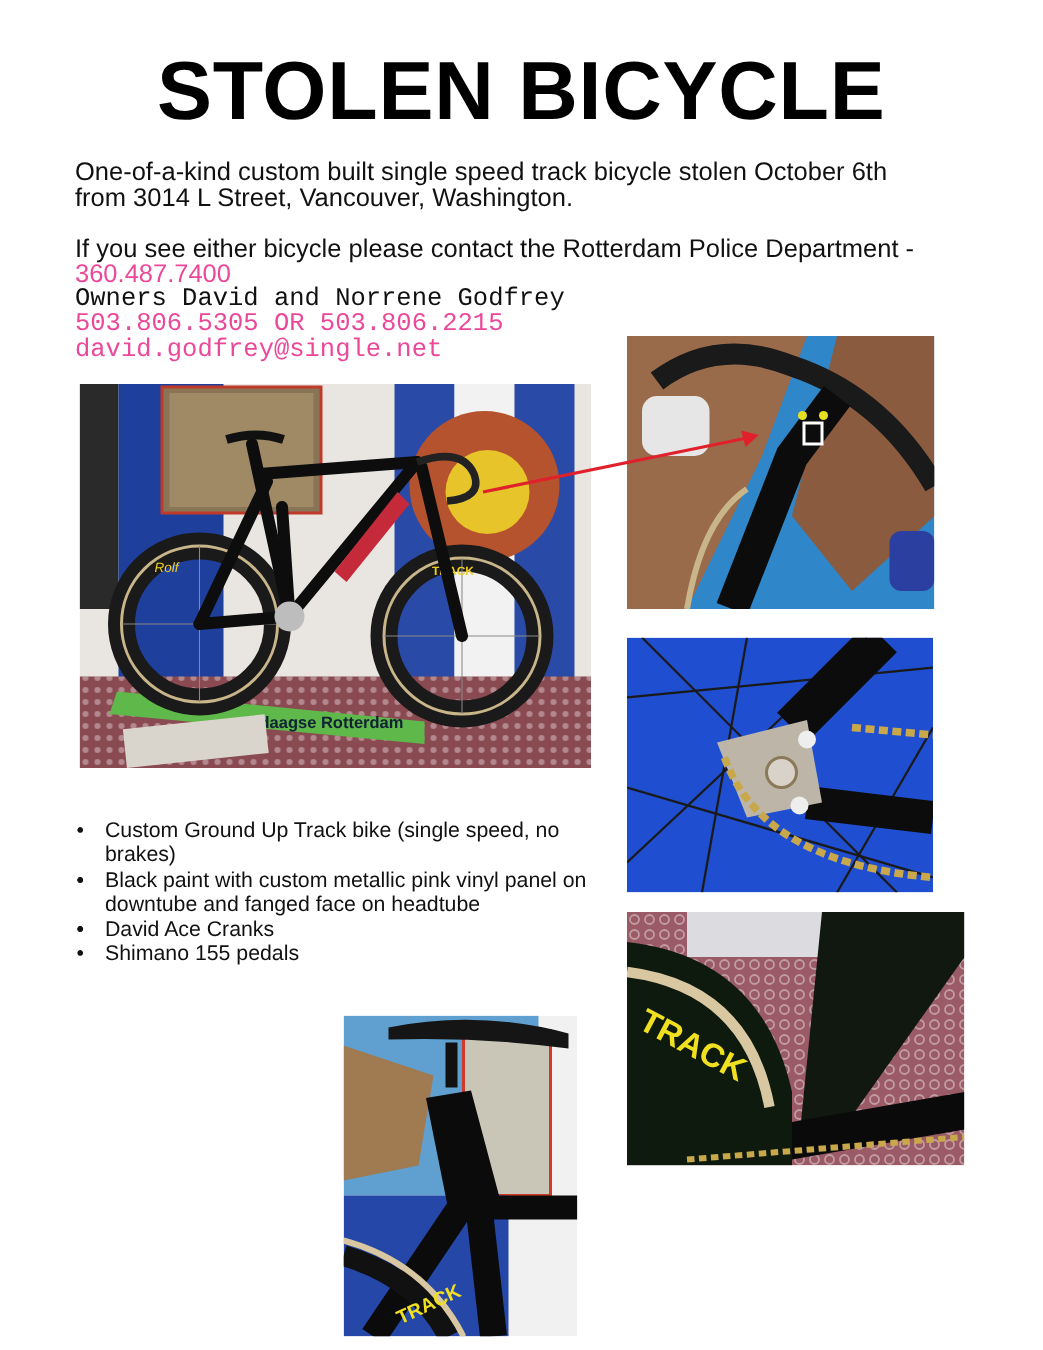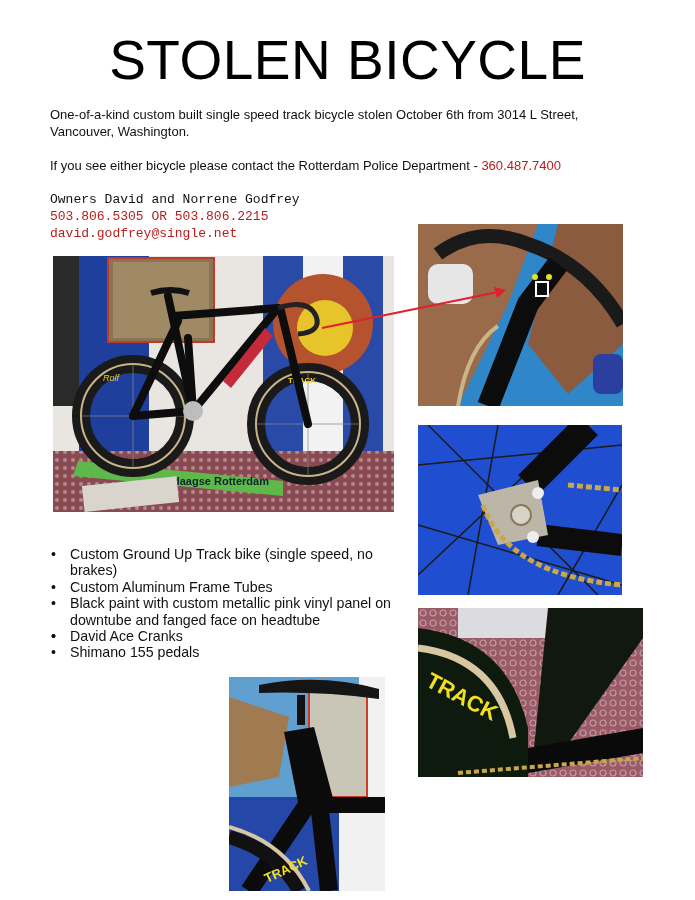--- a/index.html
+++ b/index.html
@@ -9,7 +9,7 @@
     }
     .title {
       position: absolute; left: 0; top: 26px; width: 695px; text-align: center;
-      font-size: 55px; font-weight: normal; letter-spacing: 0.5px; color: #000;
+      font-size: 55px; font-weight: bold; letter-spacing: 0.5px; color: #000;
       line-height: 68px; margin: 0;
     }
     .para {

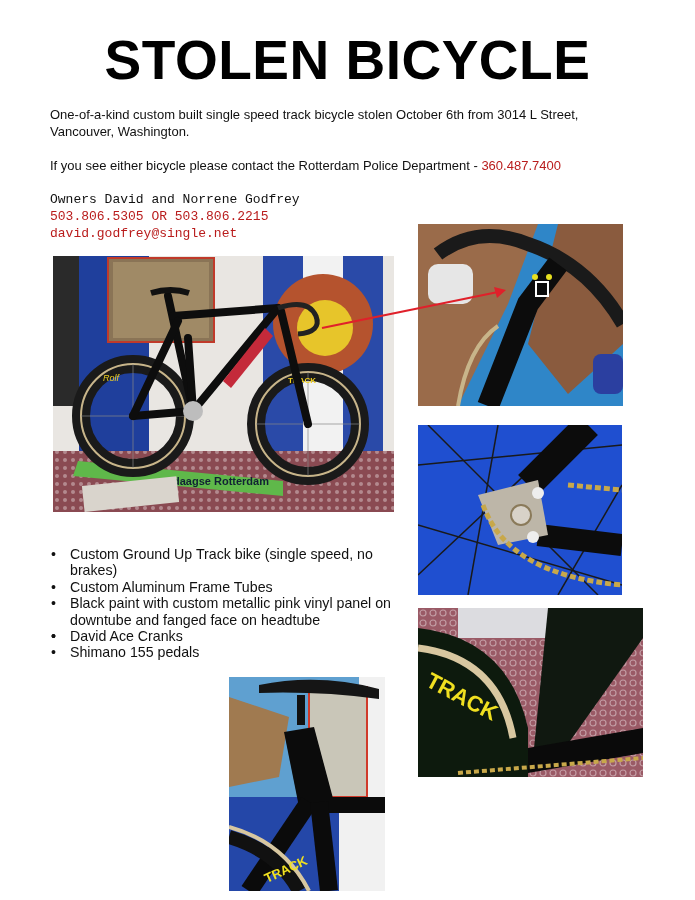--- a/index.html
+++ b/index.html
@@ -13,7 +13,7 @@
       line-height: 68px; margin: 0;
     }
     .para {
-      position: absolute; left: 50px; width: 580px; font-size: 13px; line-height: 17px; margin: 0;
+      position: absolute; left: 50px; width: 580px; font-size: 17px; line-height: 17px; margin: 0;
     }
     .red { color: #b91c1c; }
     .bullets {

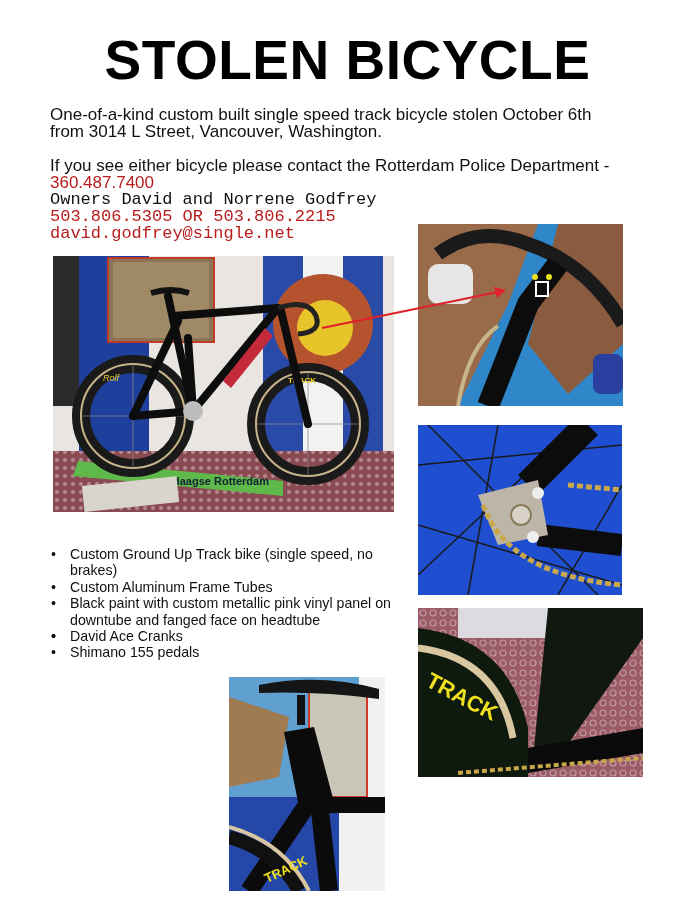--- a/index.html
+++ b/index.html
@@ -15,7 +15,7 @@
     .para {
       position: absolute; left: 50px; width: 580px; font-size: 17px; line-height: 17px; margin: 0;
     }
-    .red { color: #b91c1c; }
+    .red { color: #ec4899; }
     .bullets {
       position: absolute; left: 50px; top: 546px; width: 345px; margin: 0; padding: 0; list-style: none;
       font-size: 14.2px; line-height: 16.4px;

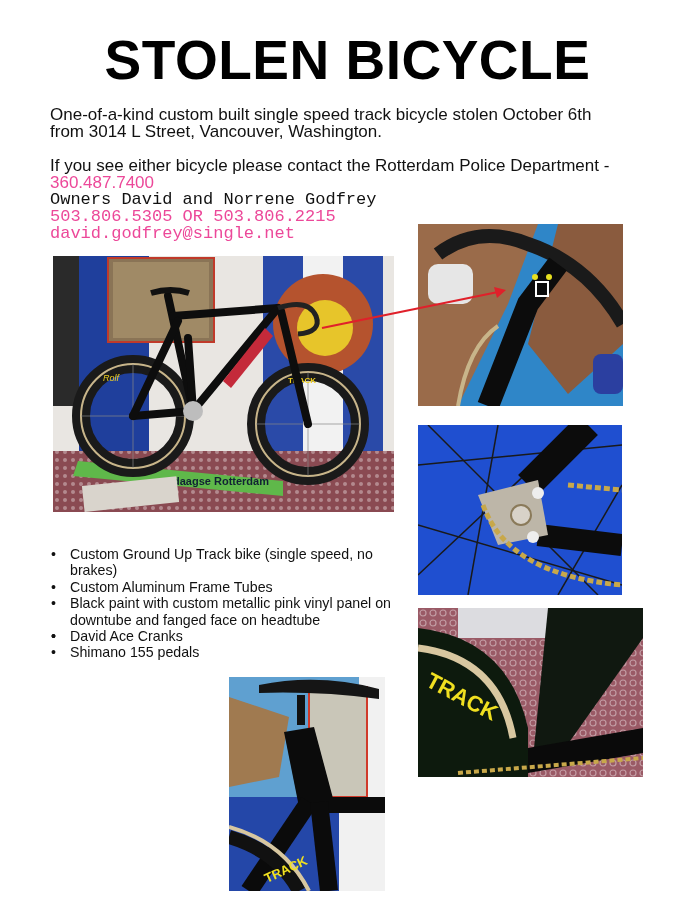--- a/index.html
+++ b/index.html
@@ -176,7 +176,7 @@
 
 <ul class="bullets">
   <li><span class="dot">•</span><span>Custom Ground Up Track bike (single speed, no brakes)</span></li>
-  <li><span class="dot">•</span><span>Custom Aluminum Frame Tubes</span></li>
+  <li><span class="dot">•</span></li>
   <li><span class="dot">•</span><span>Black paint with custom metallic pink vinyl panel on downtube and fanged face on headtube</span></li>
   <li><span class="dot">•</span></li>
   <li><span class="dot">•</span><span>David Ace Cranks</span></li>

